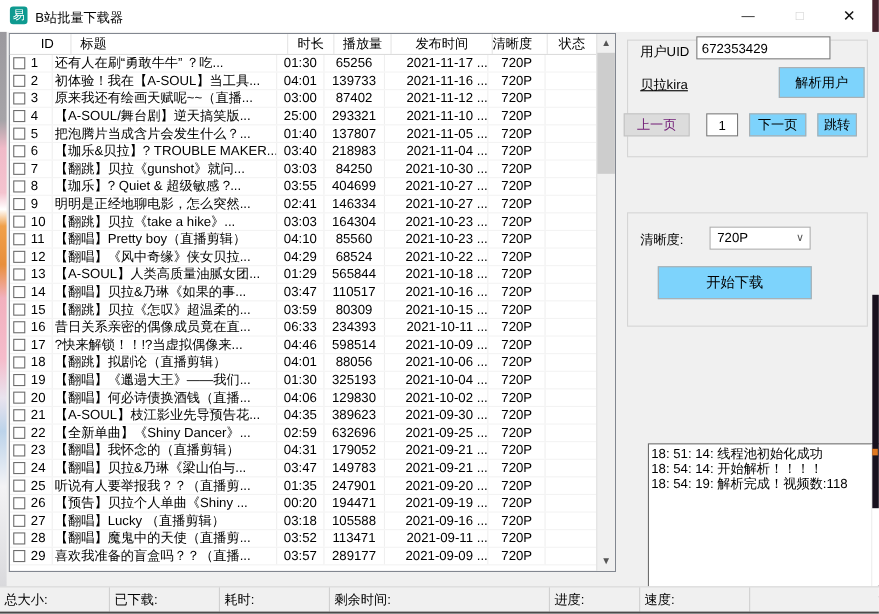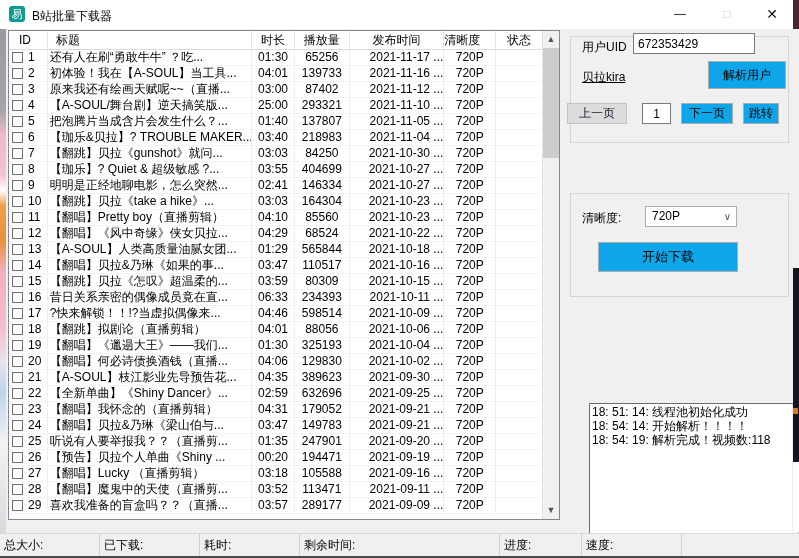--- a/index.html
+++ b/index.html
@@ -54,7 +54,7 @@
   .c-date  { width: 95px;  text-align: right; }
   .c-qual  { width: 52px;  text-align: center; }
   .c-stat  { width: 46px;  border-right: none; }
-  .h-id    { width: 39px;  padding-left: 10px; }
+  .h-id    { width: 39px;  padding-left: 10px; margin-left: 18px; }
   .h-title { width: 205px; padding-left: 8px; }
   .h-dur   { width: 43px;  text-align: center; }
   .h-plays { width: 55px;  text-align: center; }

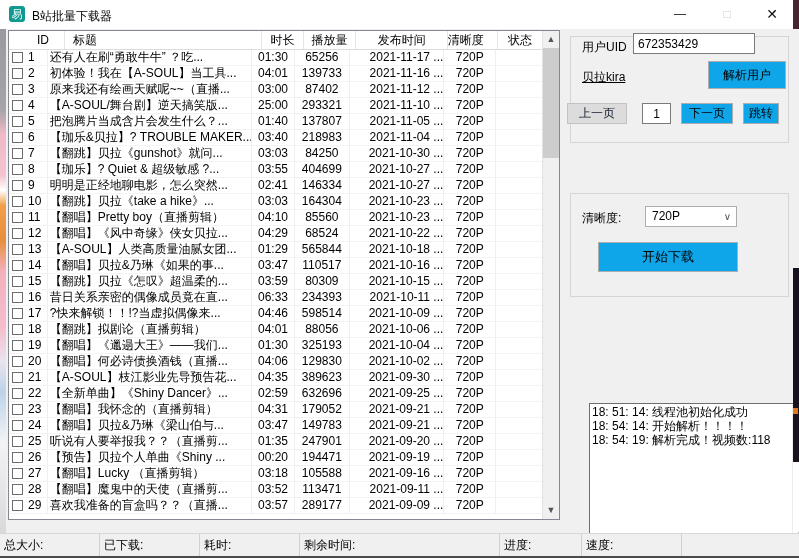--- a/index.html
+++ b/index.html
@@ -80,7 +80,7 @@
     font-family: "Liberation Sans", "DejaVu Sans", sans-serif;
   }
   .btn {
-    position: absolute; background: #0ea5e9; border: 1px solid #adadad;
+    position: absolute; background: #7dd3fc; border: 1px solid #adadad;
     font-size: 12px; text-align: center; font-family: "Liberation Sans", "DejaVu Sans", sans-serif;
   }
   .btn-parse { left: 708px; top: 61px; width: 78px; height: 28px; line-height: 26px; }

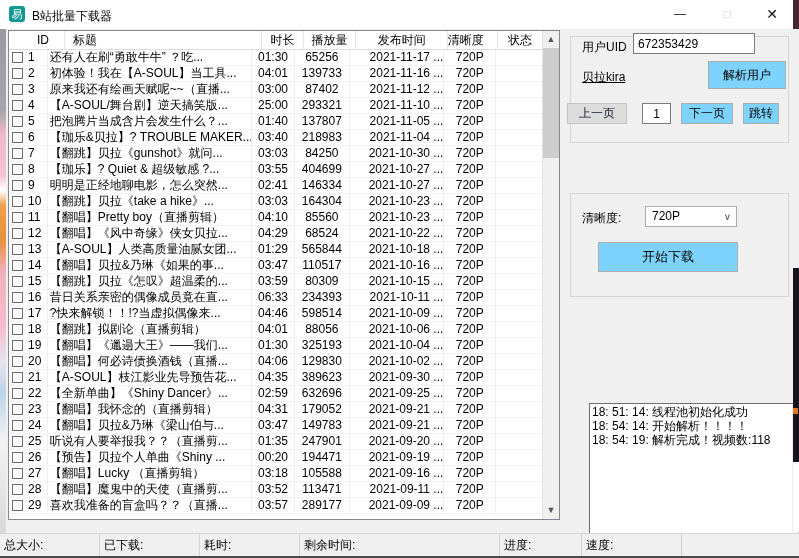--- a/index.html
+++ b/index.html
@@ -84,7 +84,7 @@
     font-size: 12px; text-align: center; font-family: "Liberation Sans", "DejaVu Sans", sans-serif;
   }
   .btn-parse { left: 708px; top: 61px; width: 78px; height: 28px; line-height: 26px; }
-  .btn-prev  { left: 567px; top: 103px; width: 60px; height: 21px; line-height: 19px; background: #dcdcdc; border-color: #c3c3c3; color: #0f172a; }
+  .btn-prev  { left: 567px; top: 103px; width: 60px; height: 21px; line-height: 19px; background: #dcdcdc; border-color: #c3c3c3; color: #701a75; }
   .page-input {
     position: absolute; left: 642px; top: 103px; width: 29px; height: 21px;
     border: 1px solid #7a7a7a; background: #fff; font-size: 12px; text-align: center;

